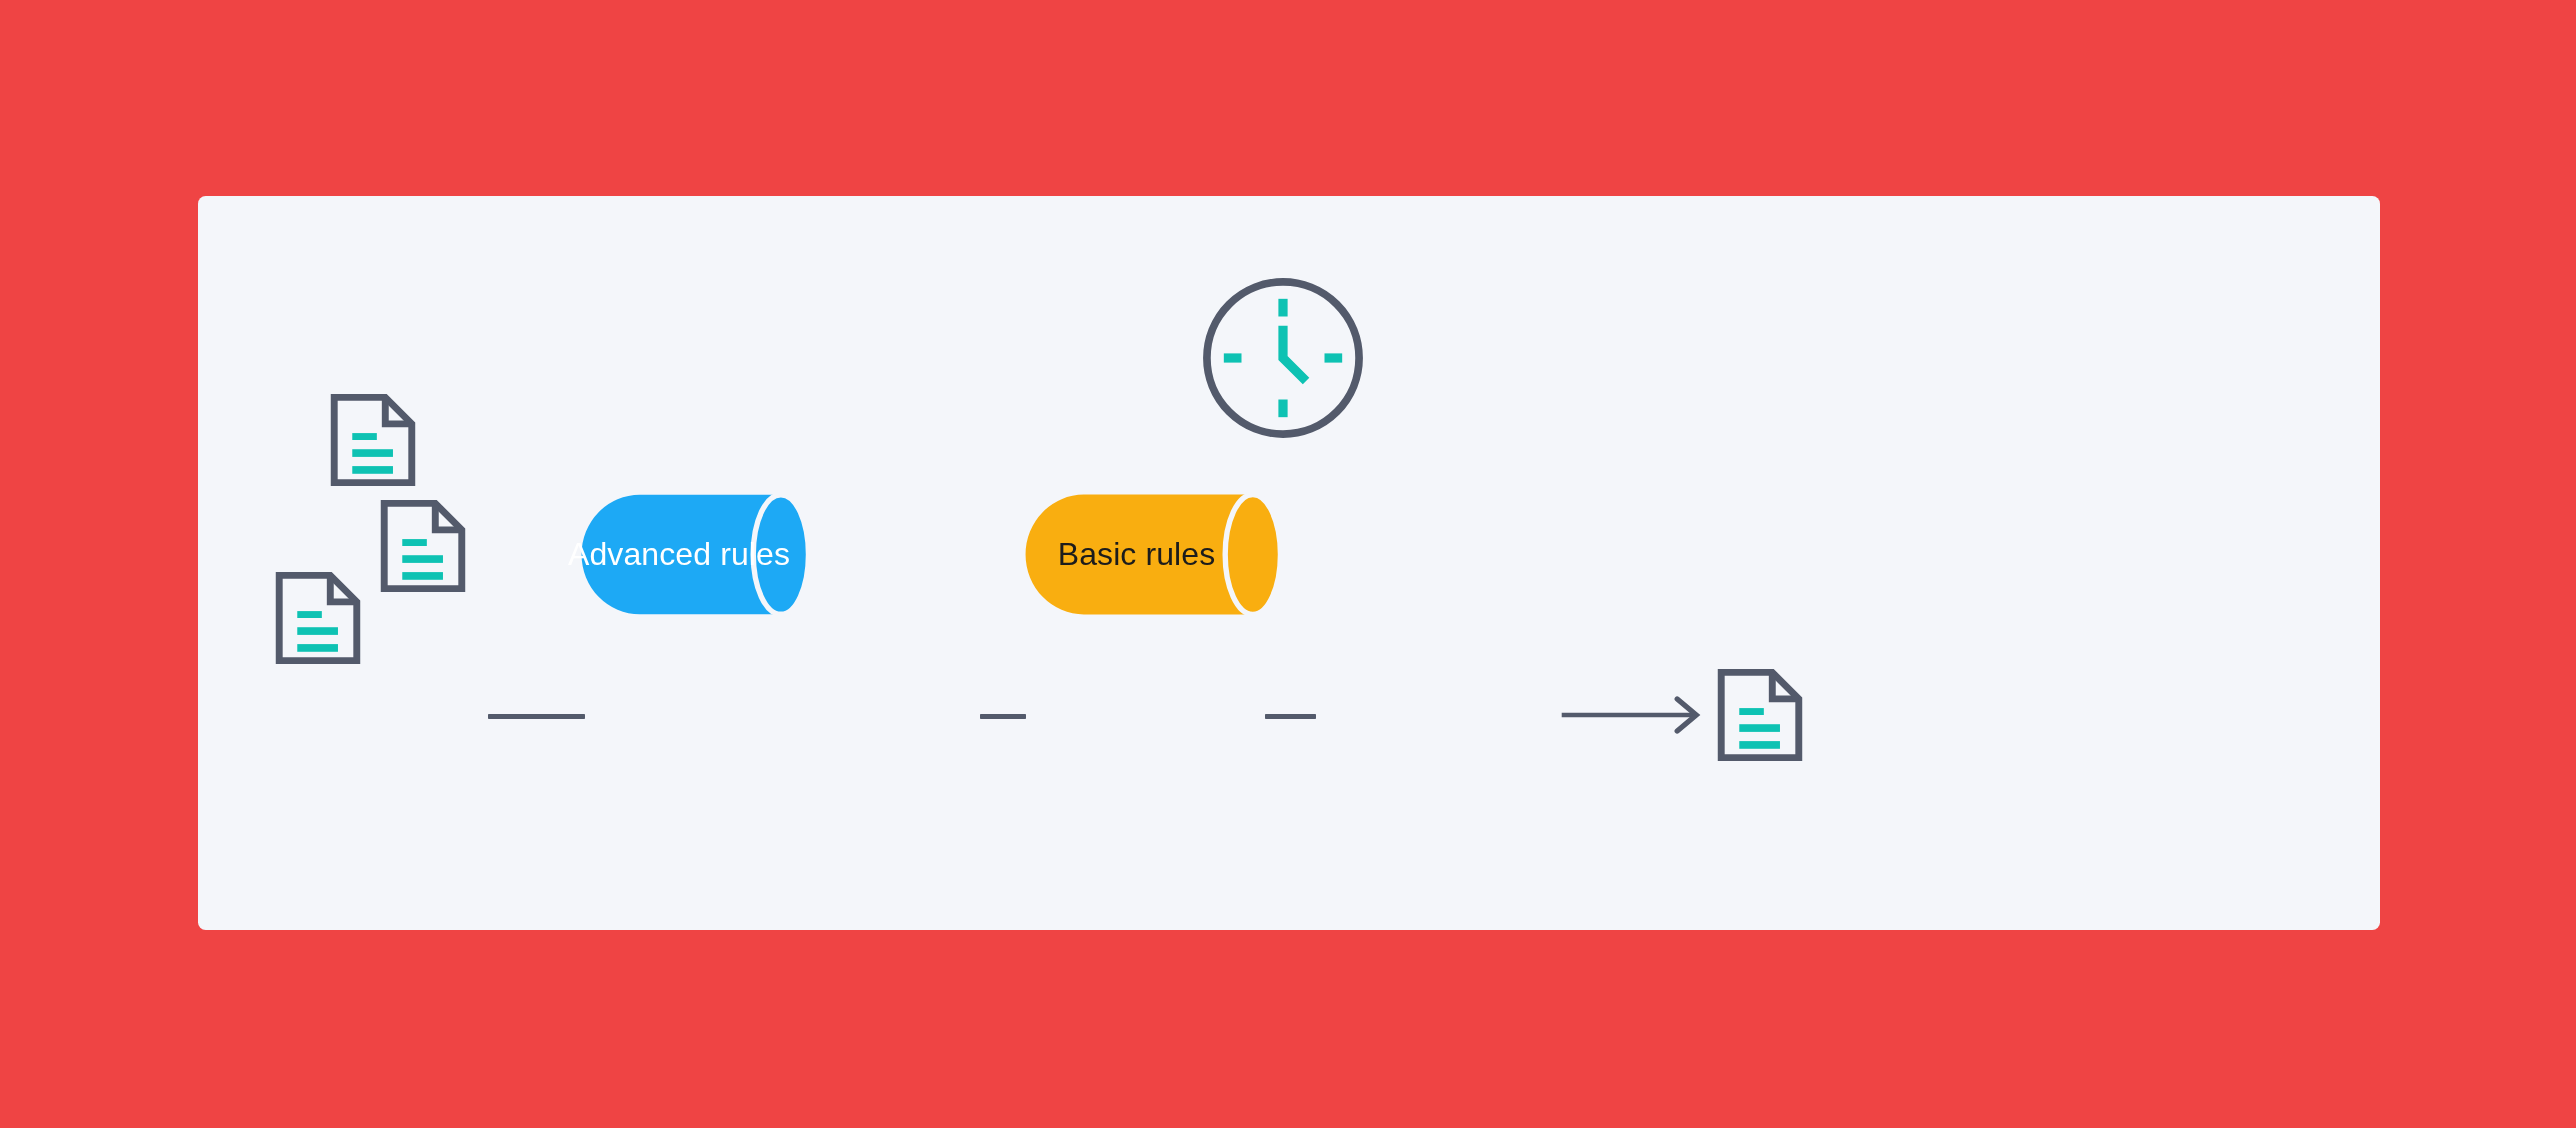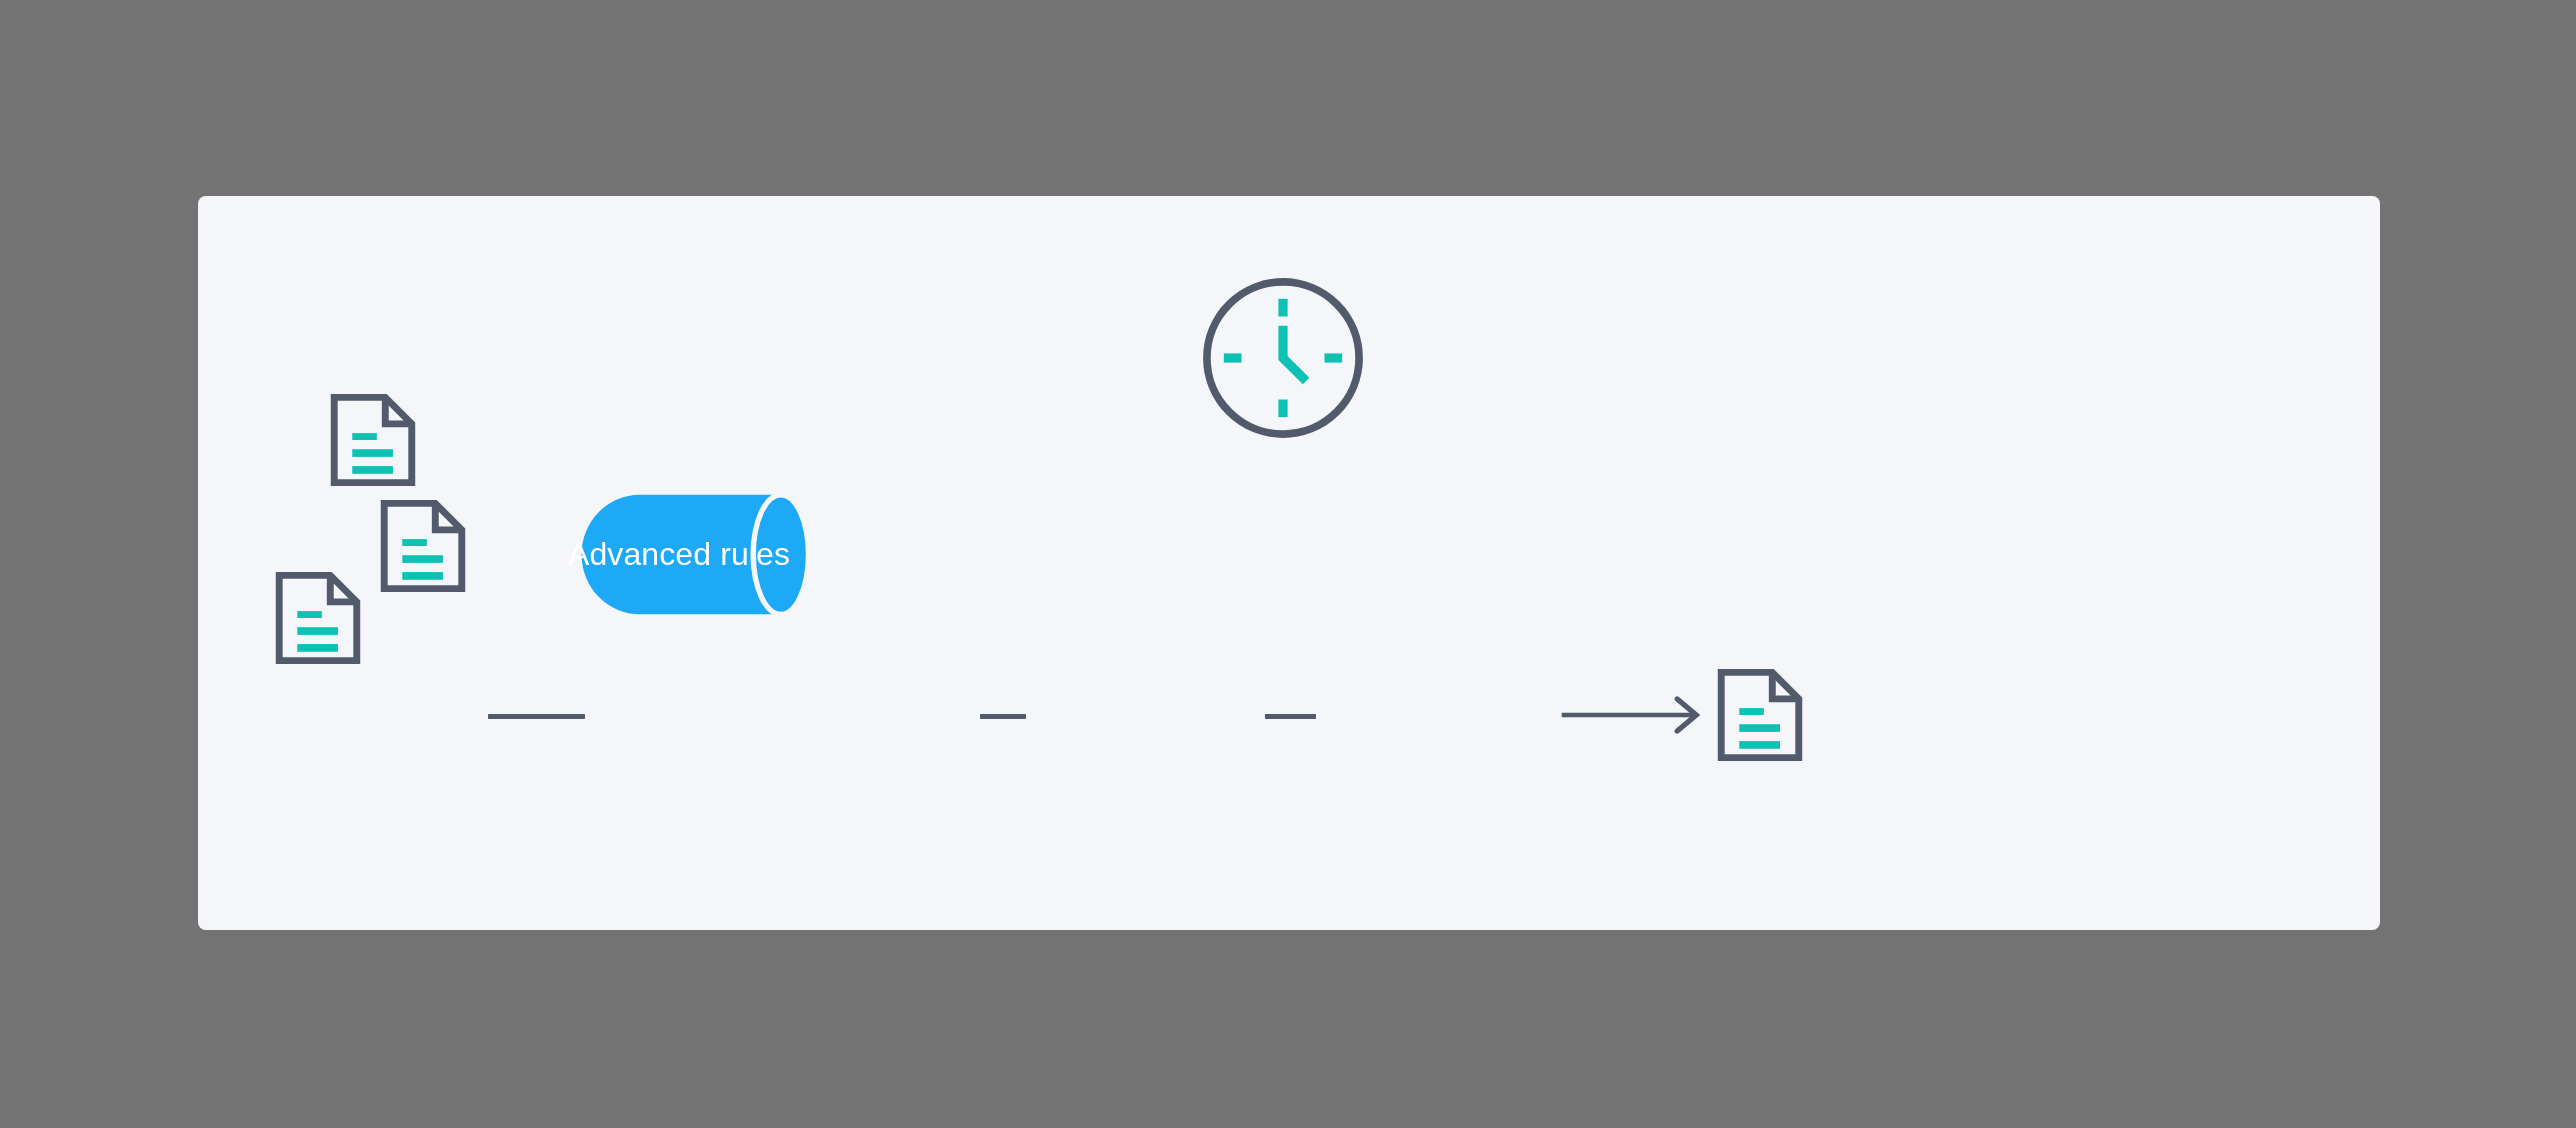--- a/index.html
+++ b/index.html
@@ -18,7 +18,7 @@
     position: relative;
     width: 2576px;
     height: 1129px;
-    background: #737373;
+    background: #ef4444;
   }
 
   

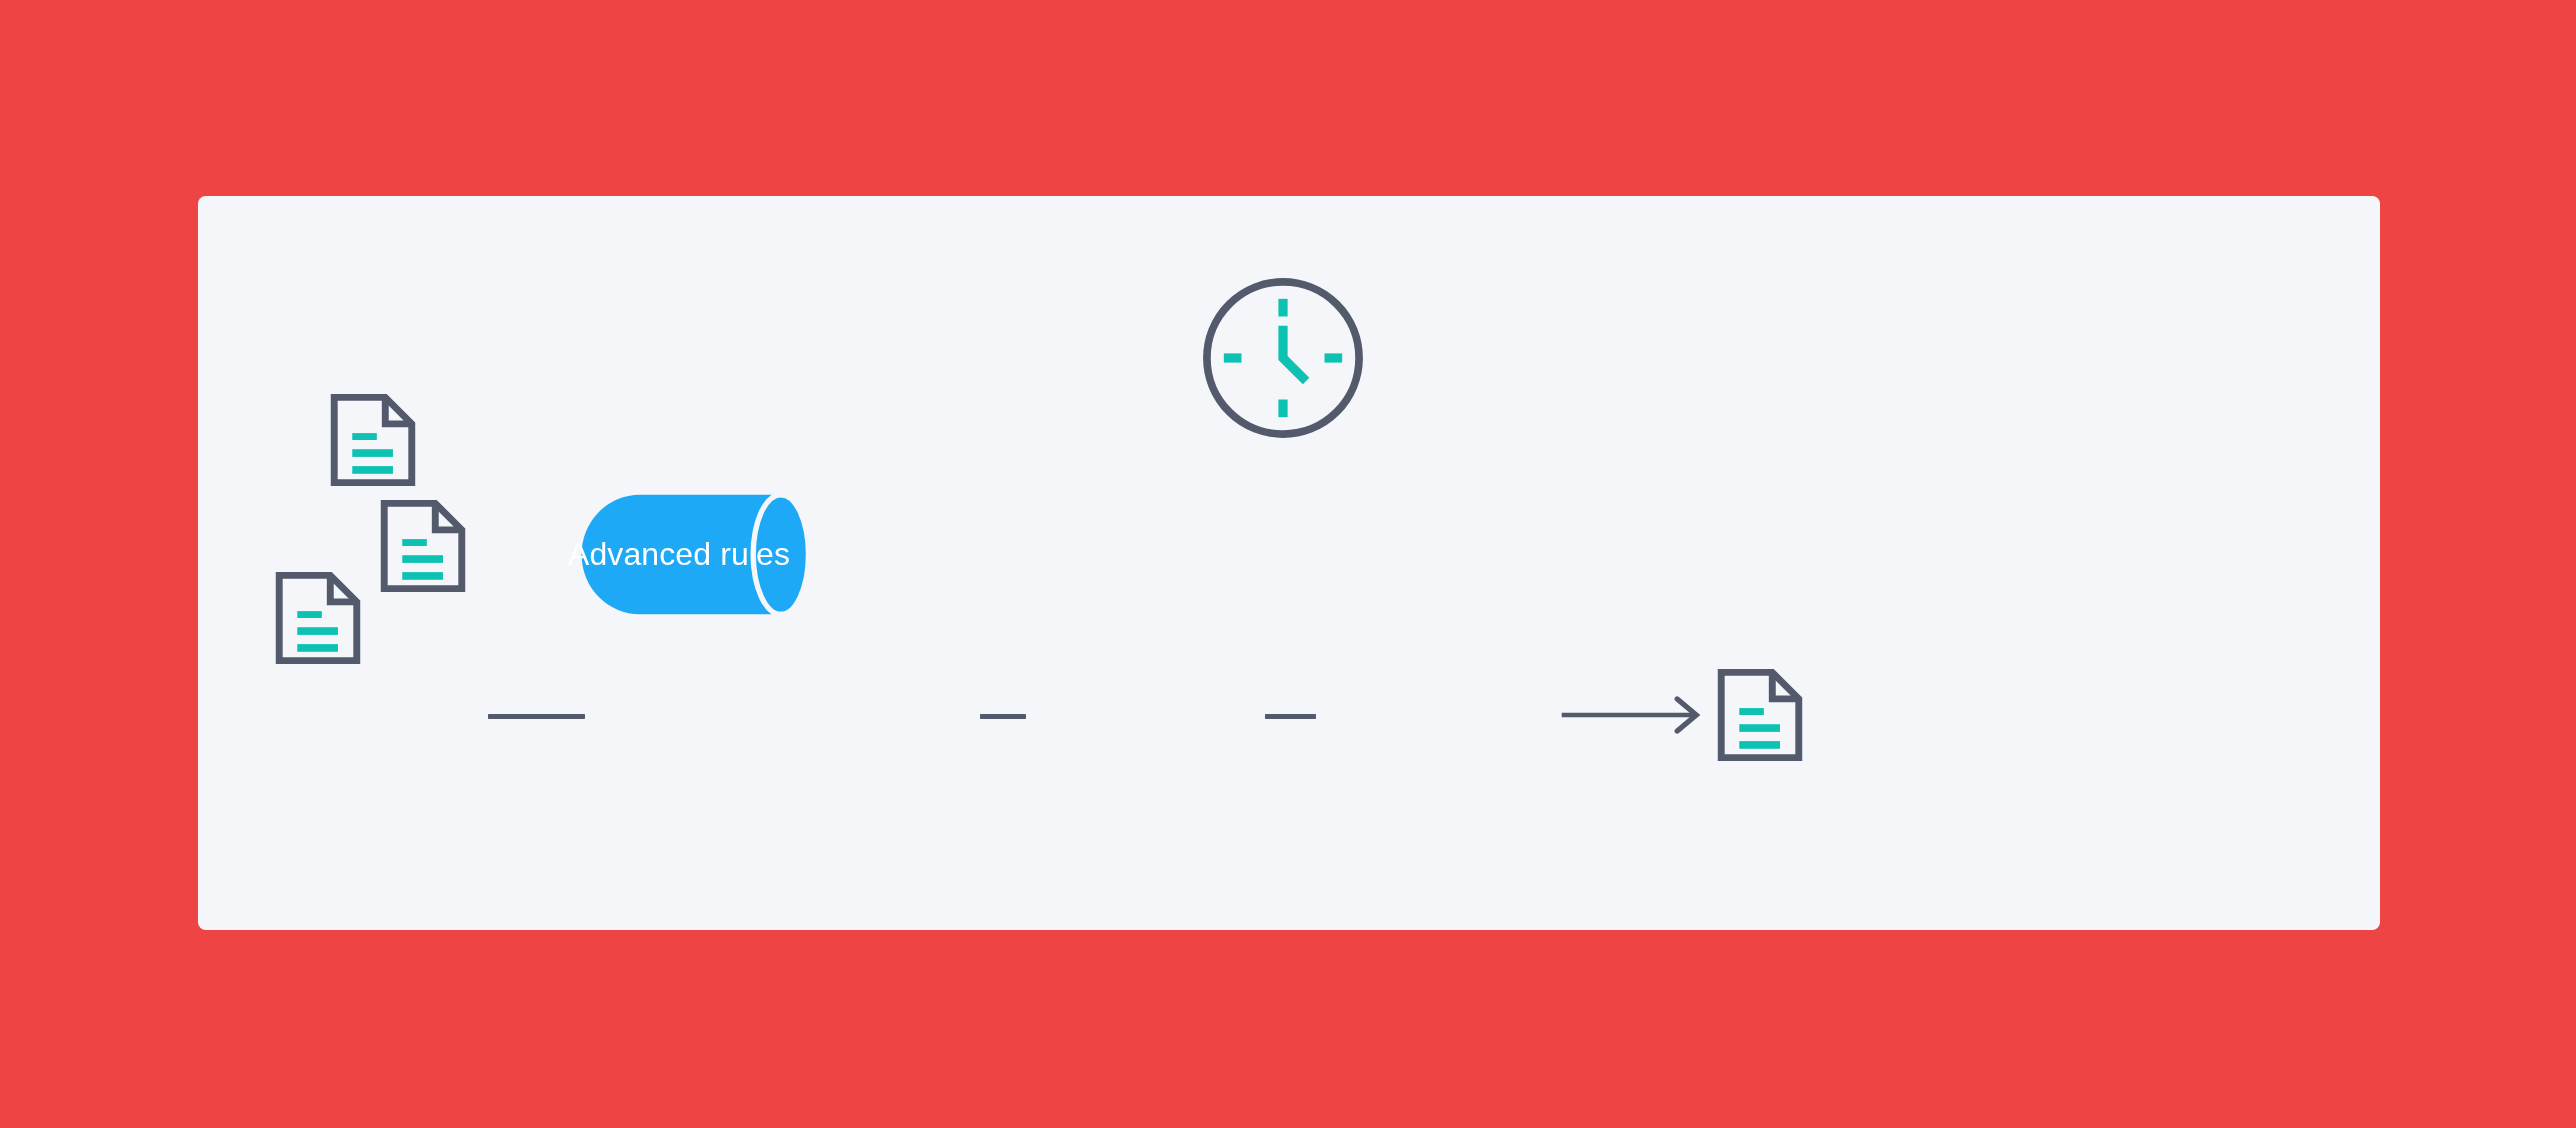--- a/index.html
+++ b/index.html
@@ -134,6 +134,13 @@
 
     <div class="connector" style="left:782px; top:518px; width:46px;"></div>
 
+    <div class="cylinder" style="left:826px; top:297px;">
+      <svg width="258" height="123" viewBox="0 0 336 160" aria-hidden="true">
+        <path d="M78 2 H298 V158 H78 A76 78 0 0 1 78 2 Z" fill="#f9ae10"></path>
+        <ellipse cx="298" cy="80" rx="36" ry="78" fill="#f9ae10" stroke="#f4f6fa" stroke-width="7"></ellipse>
+      </svg>
+      <div class="cyl-label" style="left:0; top:0; width:225px; height:123px; color:#1c1c1c;">Basic rules</div>
+    </div>
 
     <div class="connector" style="left:1067px; top:518px; width:51px;"></div>
 

